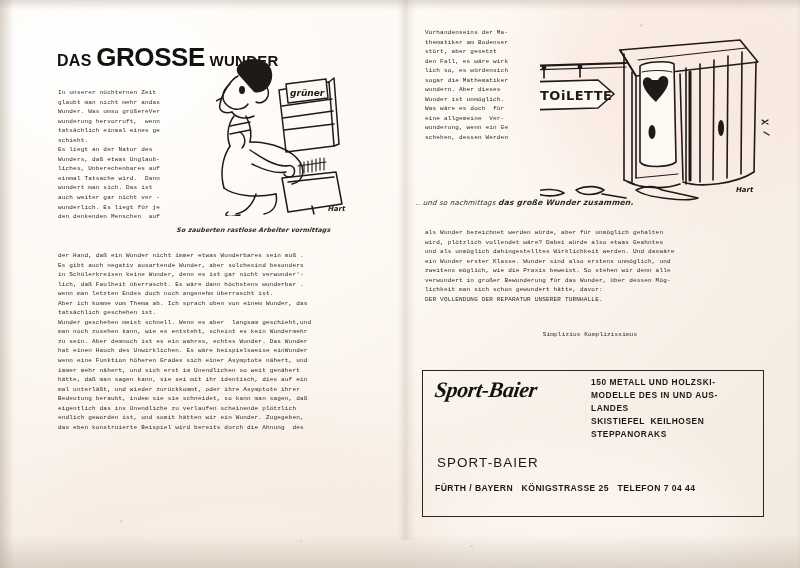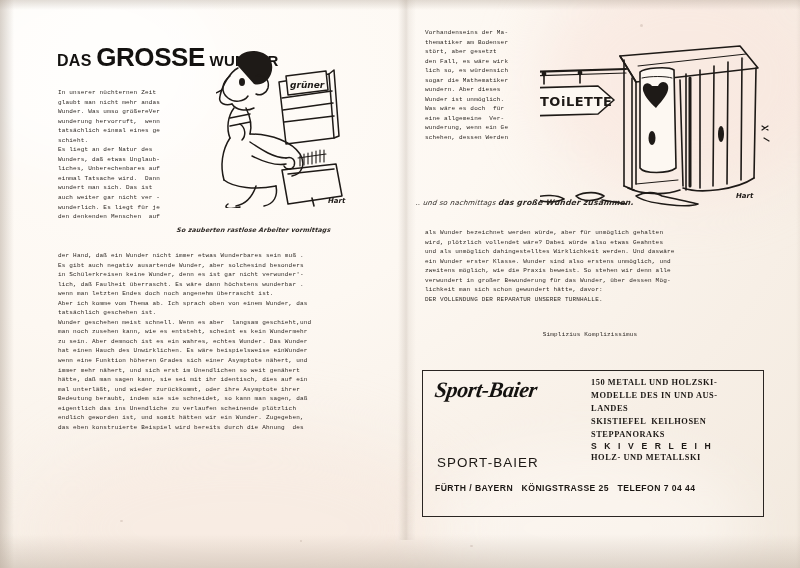--- a/index.html
+++ b/index.html
@@ -60,7 +60,7 @@
   #left-col-wide{position:absolute;left:58px;top:251px;width:320px;}
 
   
-  #cartoon1{position:absolute;left:216px;top:46px;width:145px;height:162px;}
+  #cartoon1{position:absolute;left:216px;top:54px;width:145px;height:162px;}
   #cartoon1 svg{display:block;}
   #caption1{
     position:absolute;left:177px;top:226px;width:190px;

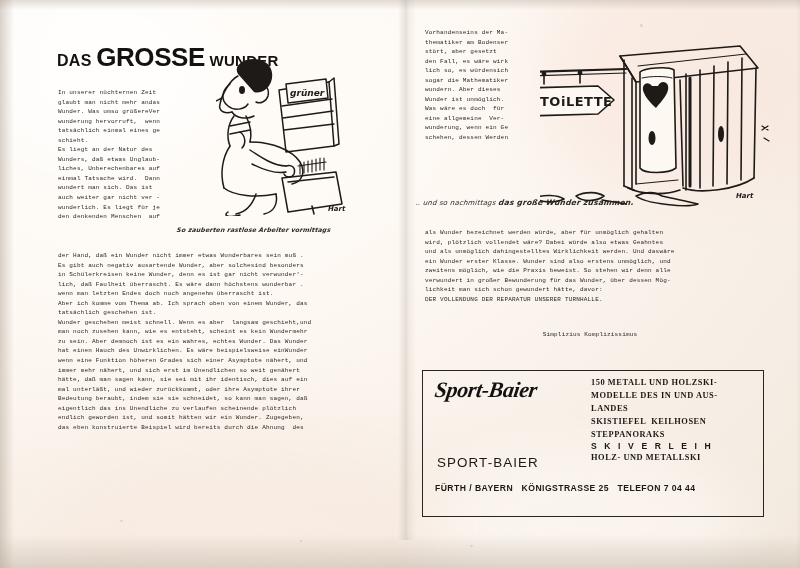--- a/index.html
+++ b/index.html
@@ -78,7 +78,7 @@
     position:absolute;left:25px;top:330px;width:330px;text-align:center;
   }
   
-  #cartoon2{position:absolute;left:140px;top:38px;width:230px;height:175px;}
+  #cartoon2{position:absolute;left:140px;top:32px;width:230px;height:175px;}
   #cartoon2 svg{display:block;}
   #caption2{
     position:absolute;left:16px;top:198px;width:330px;

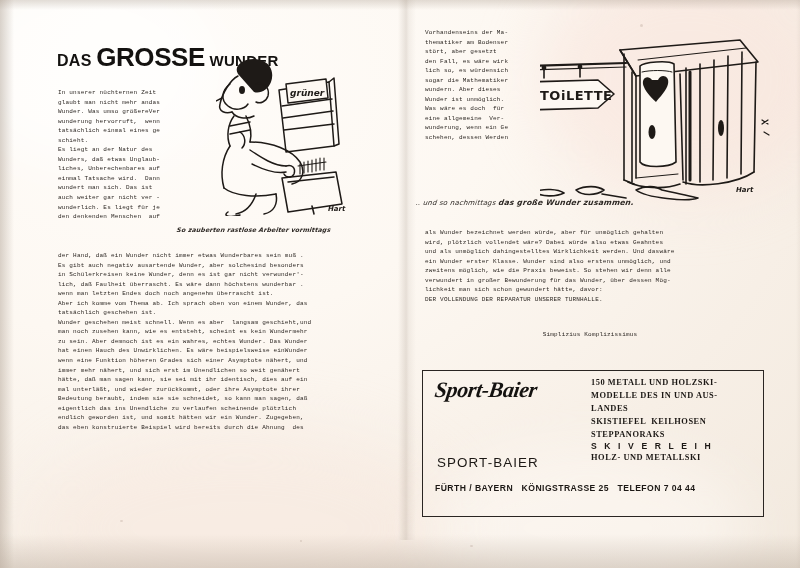--- a/index.html
+++ b/index.html
@@ -102,7 +102,7 @@
     letter-spacing:-.4px;transform:skewX(-8deg);
   }
   .adtxt{
-    font-family:Liberation Serif, serif;font-weight:700;
+    font-family:Liberation Sans, sans-serif;font-weight:700;
     color:#1c1815;font-size:8.4px;letter-spacing:.55px;line-height:13px;
     white-space:pre;
   }

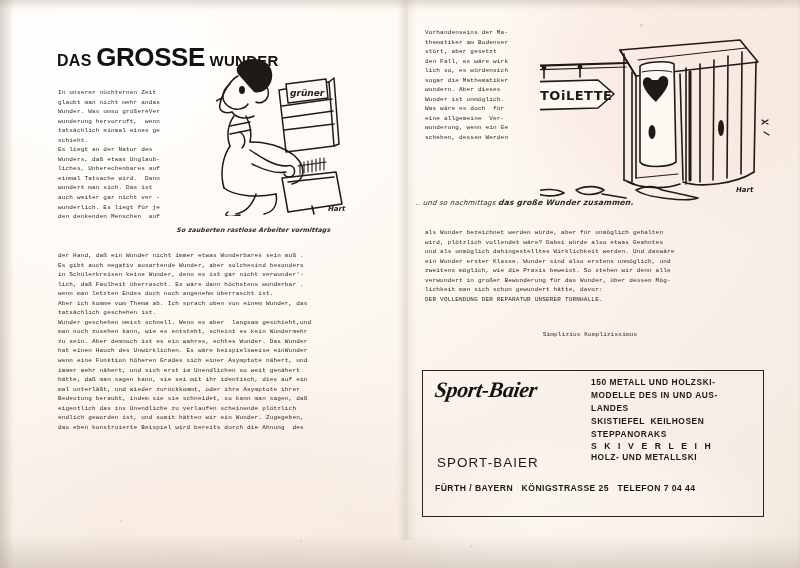--- a/index.html
+++ b/index.html
@@ -332,10 +332,6 @@
 LANDES
 SKISTIEFEL  KEILHOSEN
 STEPPANORAKS</div>
-        <div id="ad-right2">
-          <div id="ad-ski">S K I V E R L E I H</div>
-          <div class="adtxt">HOLZ- UND METALLSKI</div>
-        </div>
         <div id="ad-bottom">FÜRTH / BAYERN   KÖNIGSTRASSE 25   TELEFON 7 04 44</div>
       </div>
     </div>

